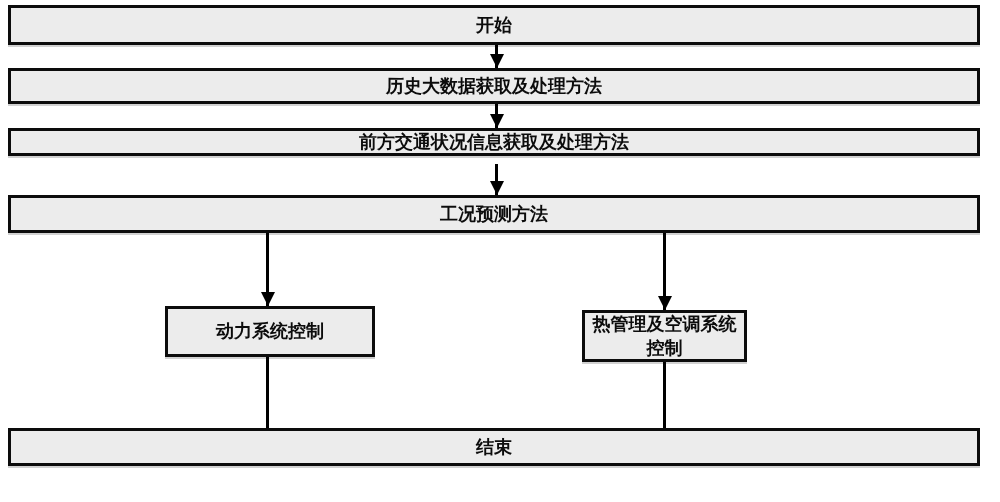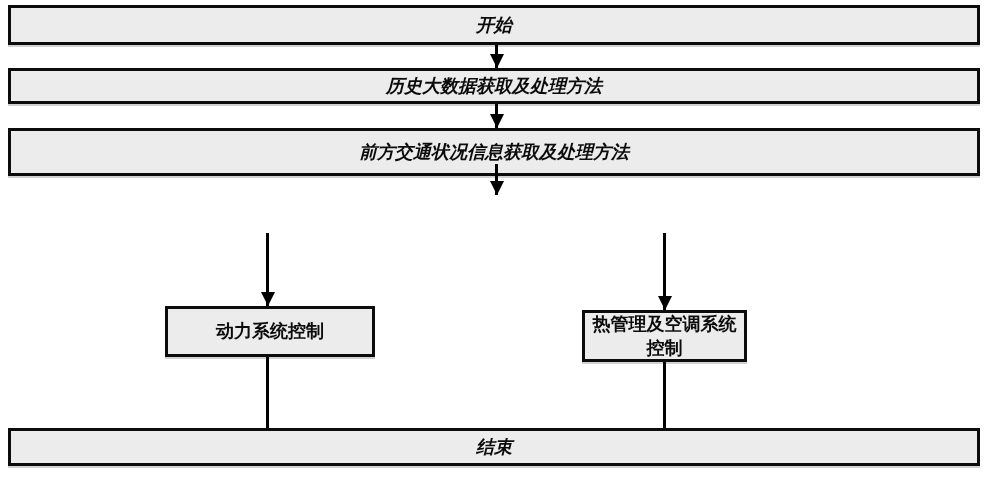--- a/index.html
+++ b/index.html
@@ -30,7 +30,7 @@
     line-height: 1.35;
     box-shadow: 0 2px 0 rgba(0,0,0,0.18);
   }
-  .node.wide { left: 8px; width: 972px; font-style: italic; }
+  .node.wide { left: 8px; width: 972px; }
   .node-start      { top: 5px;   height: 40px; }
   .node-history    { top: 68px;  height: 36px; text-align: right; }
   .node-traffic    { top: 128px; height: 48px; }

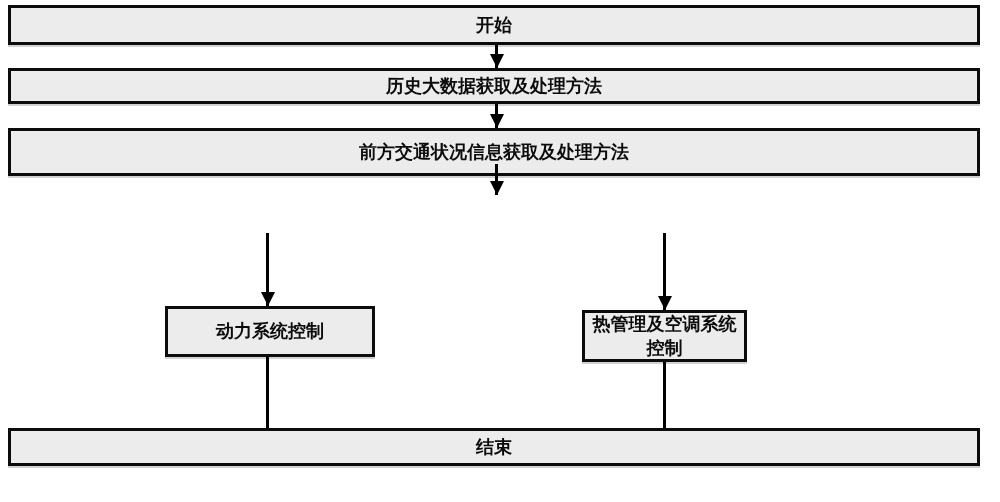--- a/index.html
+++ b/index.html
@@ -33,7 +33,7 @@
   .node.wide { left: 8px; width: 972px; }
   .node-start      { top: 5px;   height: 40px; }
   .node-history    { top: 68px;  height: 36px; text-align: right; }
-  .node-traffic    { top: 128px; height: 48px; }
+  .node-traffic    { top: 128px; height: 28px; }
   .node-prediction { top: 195px; height: 38px; }
   .node-power   { left: 165px; top: 306px; width: 210px; height: 51px; }
   .node-thermal { left: 582px; top: 310px; width: 165px; height: 52px; padding: 0 7px; font-size: 18px; }

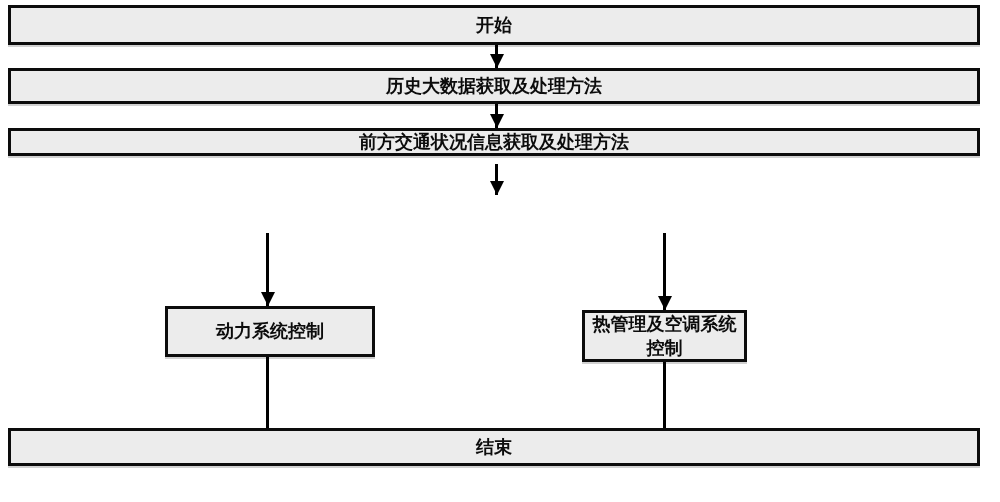--- a/index.html
+++ b/index.html
@@ -87,6 +87,9 @@
 
   <div class="arrow arrow-3"></div>
 
+  <div class="node wide node-prediction">
+    <span>工况预测方法</span>
+  </div>
 
   <div class="arrow arrow-4"></div>
   <div class="arrow arrow-5"></div>

